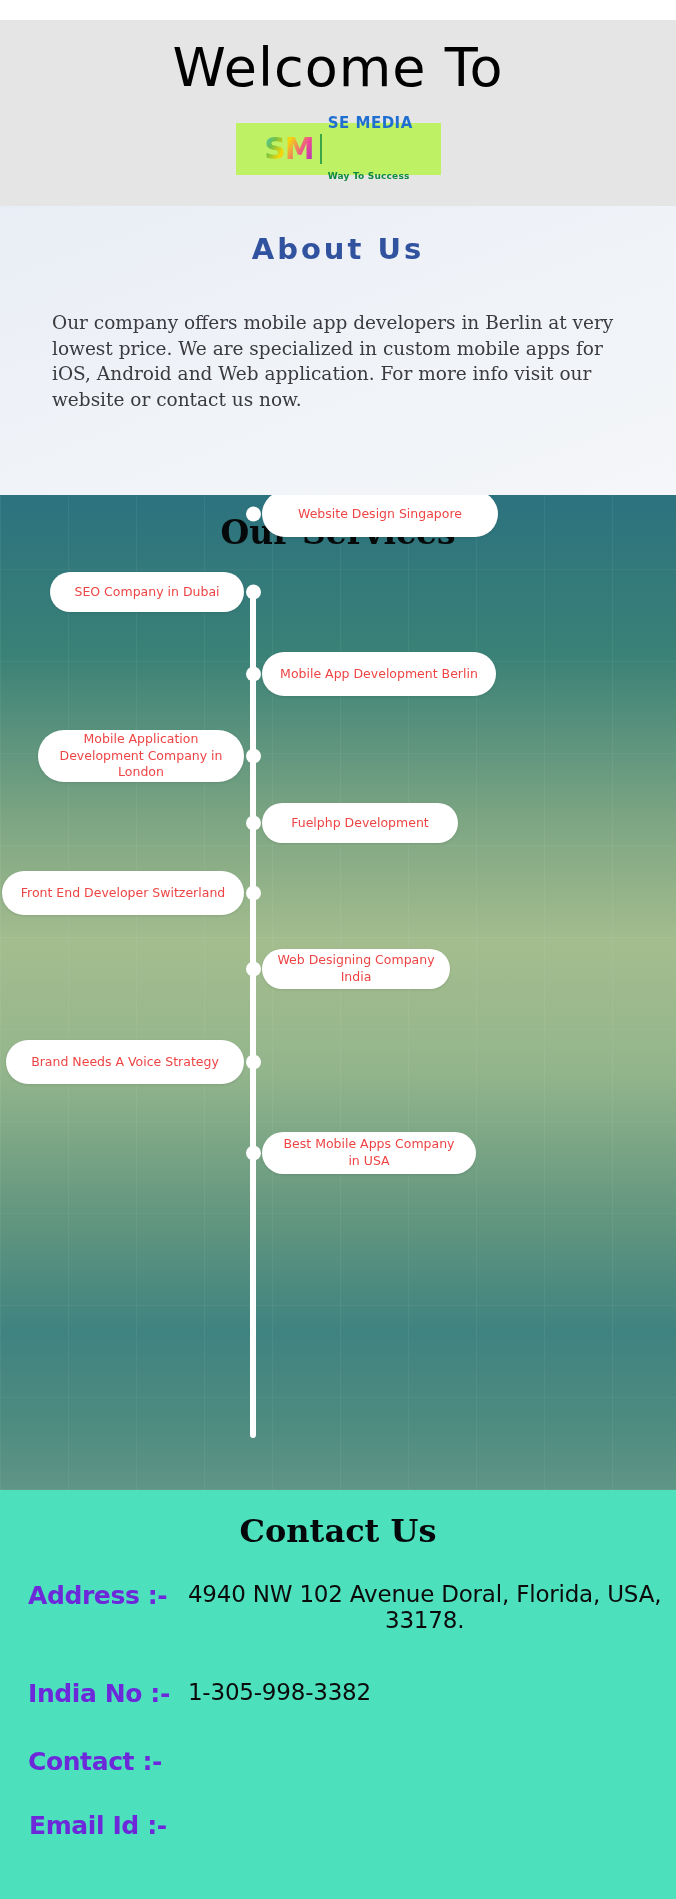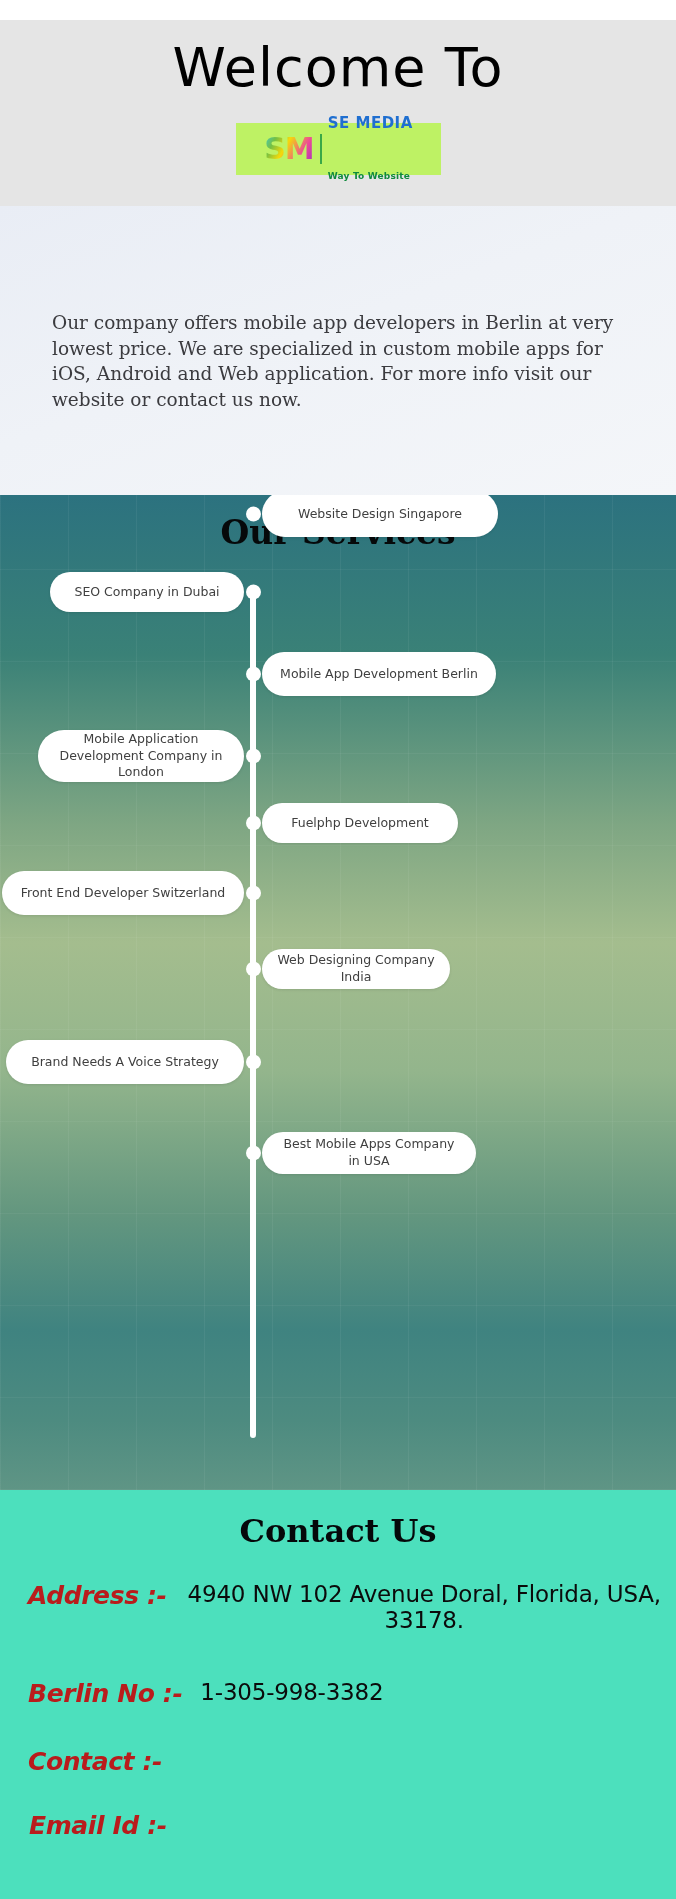--- a/index.html
+++ b/index.html
@@ -263,7 +263,7 @@
         <span class="logo-divider"></span>
         <span class="logo-text-wrap">
           <span class="logo-name">SE MEDIA</span>
-          <span class="logo-tag">Way To Website</span>
+          <span class="logo-tag">Way To Success</span>
         </span>
       </div>
     </div>

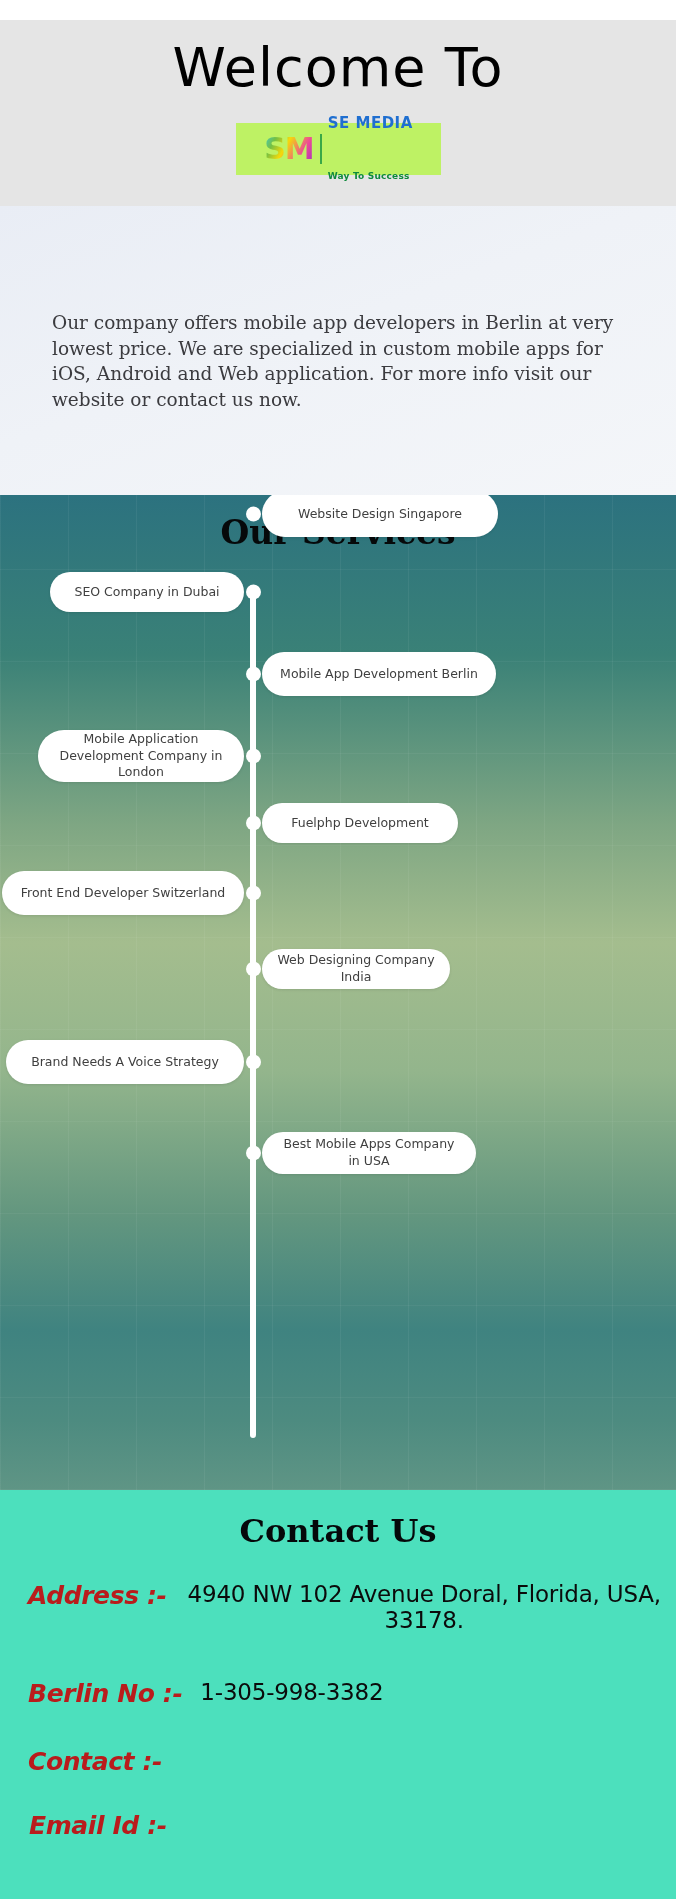--- a/index.html
+++ b/index.html
@@ -270,6 +270,7 @@
   </div>
 
   <div class="about-section">
+    <div class="about-title">About Us</div>
     <div class="about-body">Our company offers mobile app developers in Berlin at very lowest price. We are specialized in custom mobile apps for iOS, Android and Web application. For more info visit our website or contact us now.</div>
   </div>
 

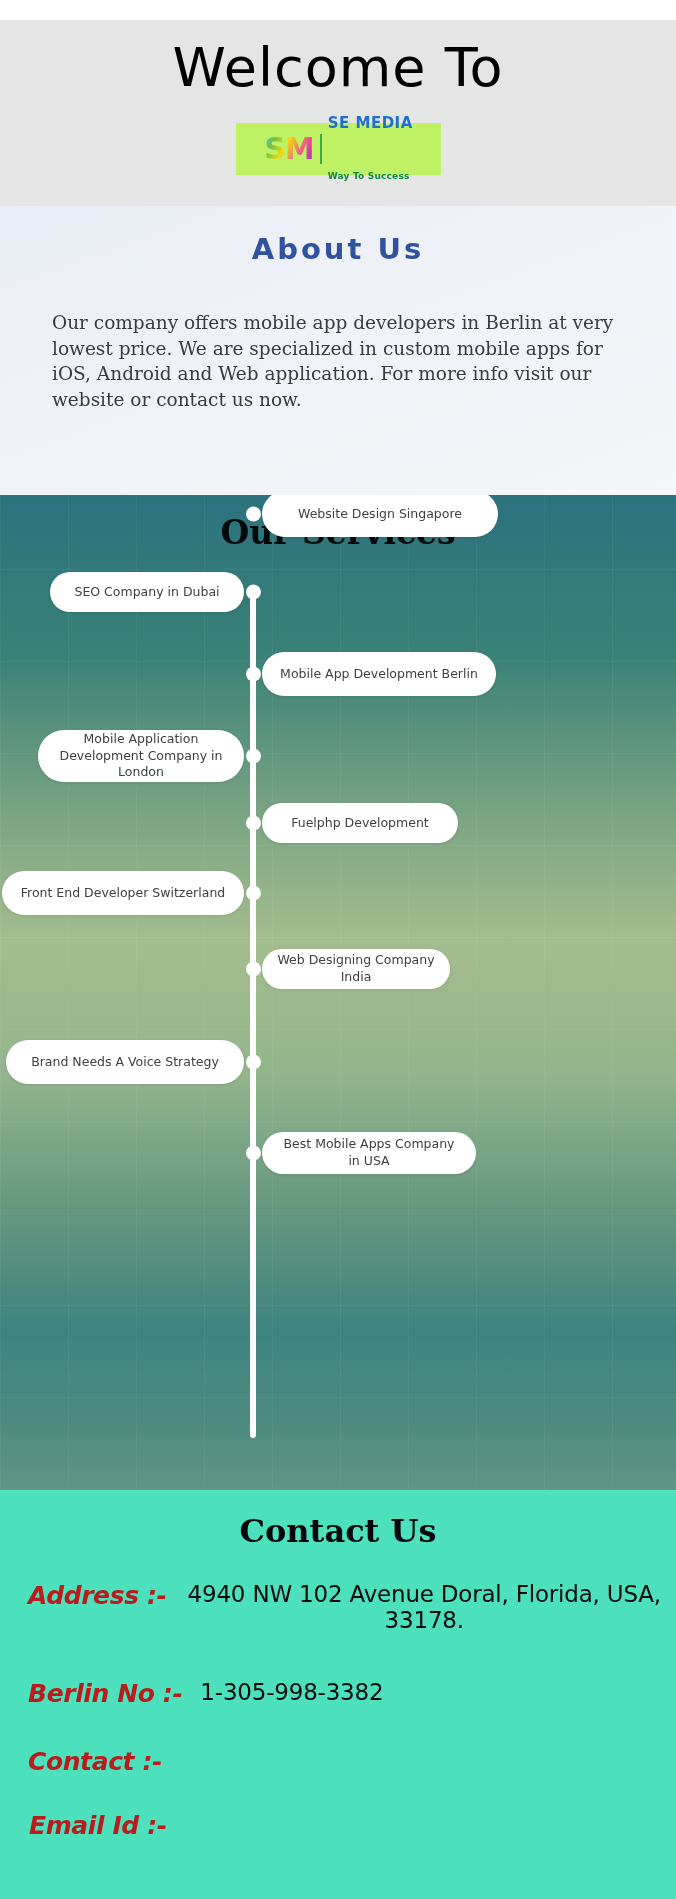--- a/index.html
+++ b/index.html
@@ -199,7 +199,7 @@
     padding: 8px 14px;
     font-family: "DejaVu Sans", sans-serif;
     font-size: 12.5px;
-    color: #404040;
+    color: #ef4444;
     line-height: 1.35;
     transform: translateY(-50%);
     box-shadow: 0 1px 3px rgba(0,0,0,0.10);

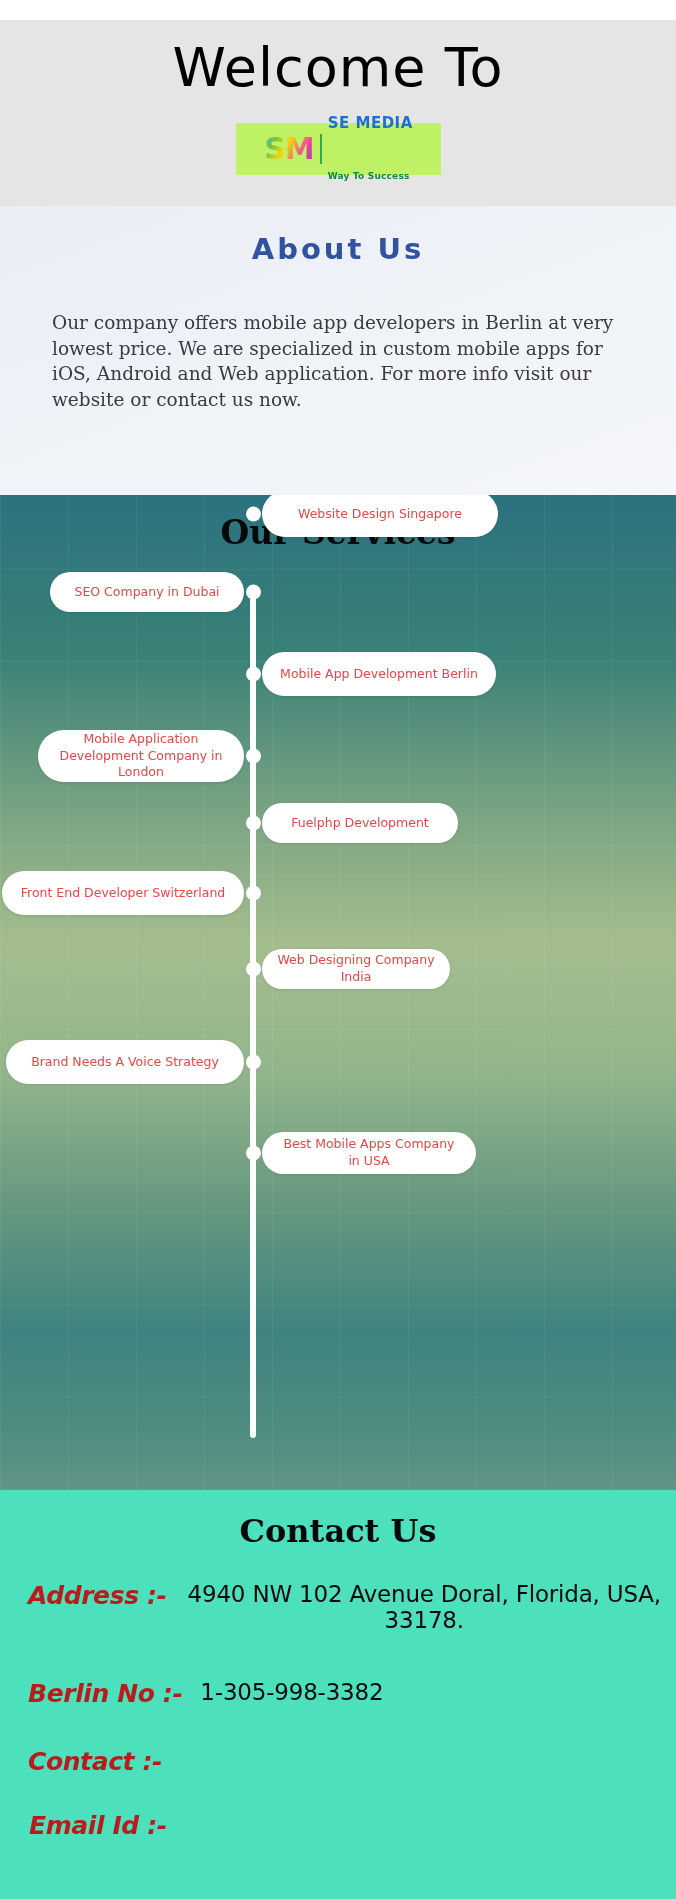--- a/index.html
+++ b/index.html
@@ -232,11 +232,10 @@
     font-family: "DejaVu Sans", sans-serif;
     font-size: 25px;
     font-weight: bold;
-    color: #b91c1c;
+    color: #6d28d9;
     white-space: nowrap;
     letter-spacing: -0.4px;
     line-height: 1.12;
-    font-style: italic;
   }
   .contact-value {
     font-family: "DejaVu Sans", sans-serif;

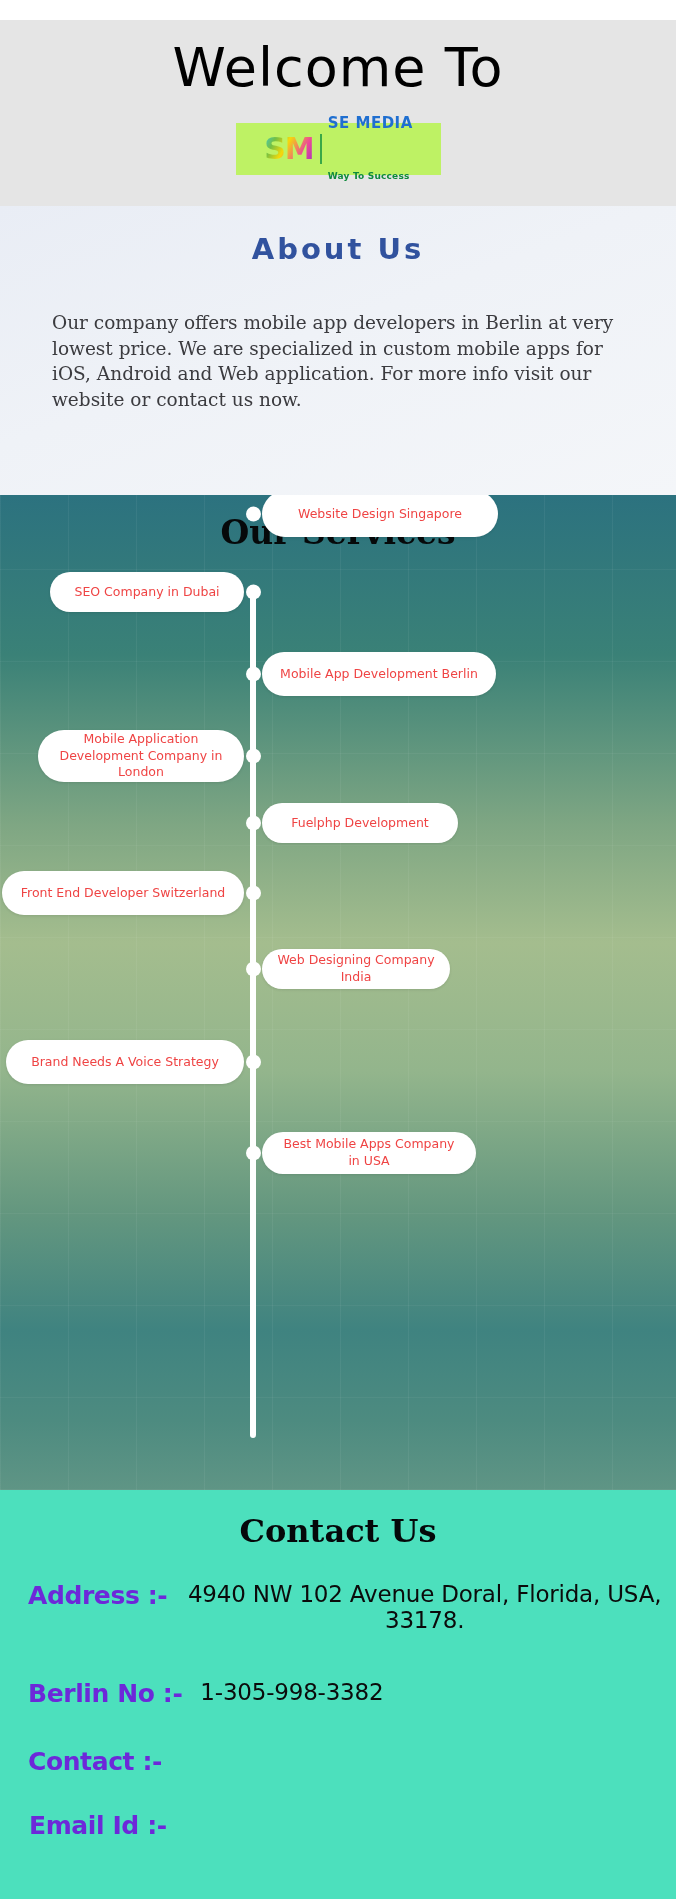--- a/index.html
+++ b/index.html
@@ -325,7 +325,7 @@
           <span class="contact-value two-line" style="margin-left: 14px; flex: 1 1 0%;">4940 NW 102 Avenue Doral, Florida, USA, 33178.</span>
         </div>
         <div class="contact-row" style="top: 190px; left: 28px; width: 640px;">
-          <span class="contact-label">Berlin No :-</span>
+          <span class="contact-label">India No :-</span>
           <span class="contact-value" style="margin-left: 18px;">1-305-998-3382</span>
         </div>
         <div class="contact-row" style="top: 258px; left: 28px; width: 640px;">

